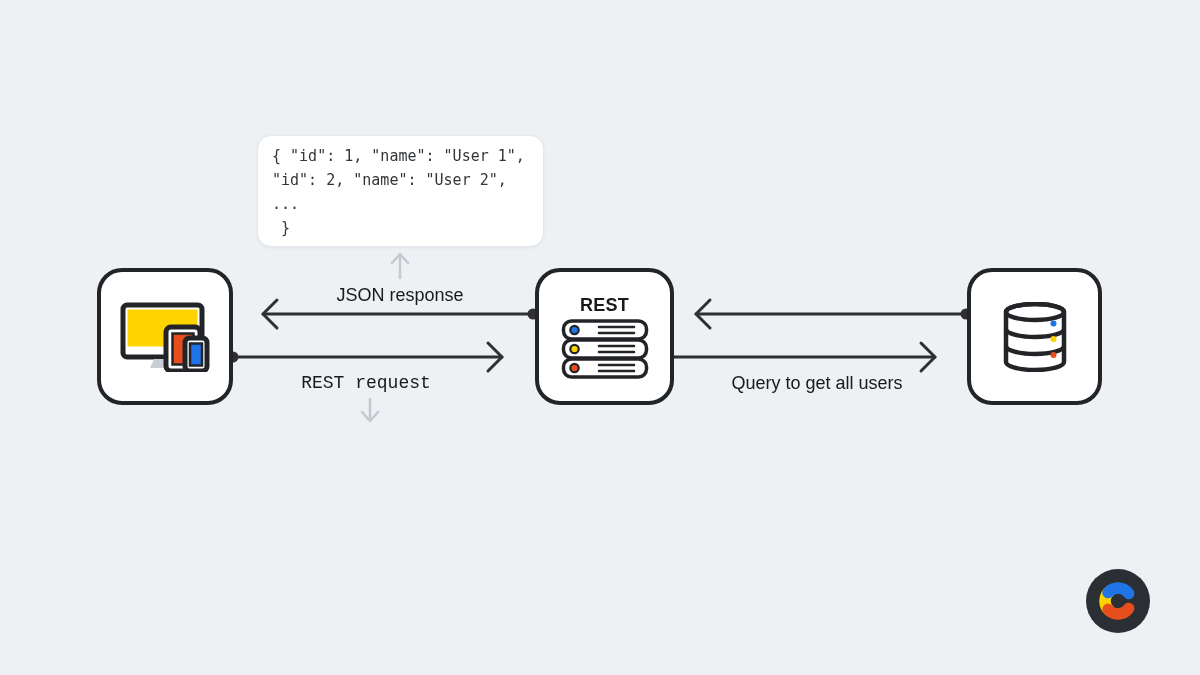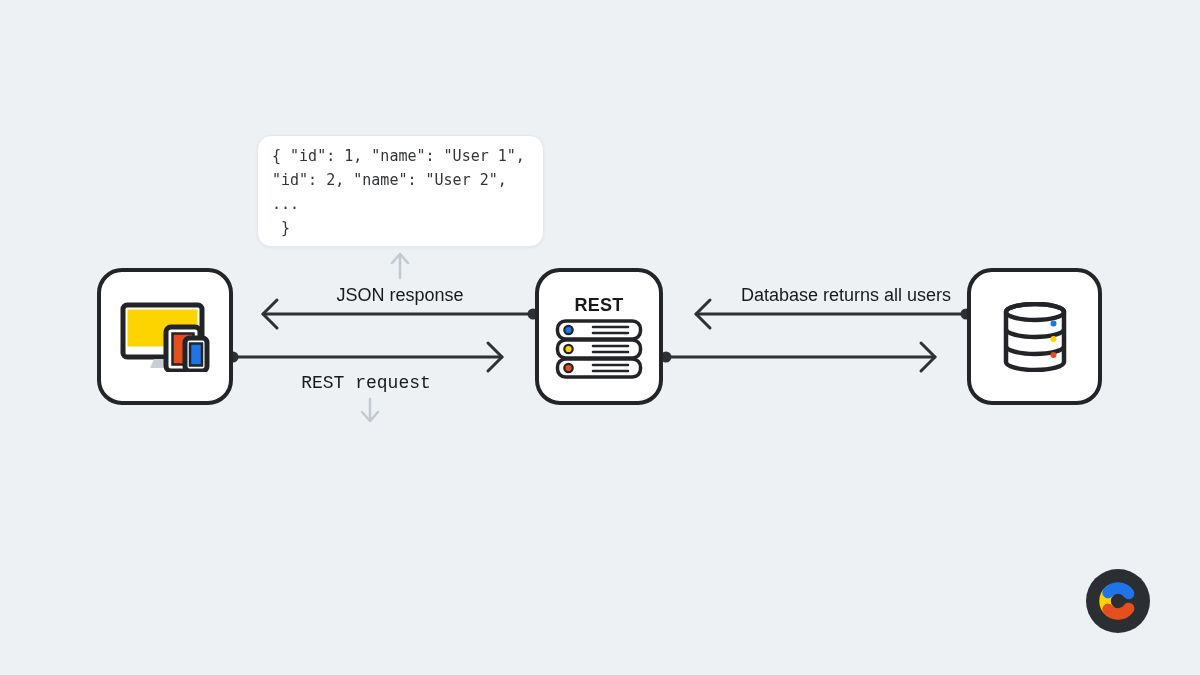--- a/index.html
+++ b/index.html
@@ -18,7 +18,7 @@
         border-radius:25px;box-sizing:border-box;display:flex;flex-direction:column;
         align-items:center;justify-content:center;}
   .node-client{left:97px;top:268px;width:136px;height:137px;}
-  .node-rest{left:535px;top:268px;width:128px;height:137px;gap:3px;}
+  .node-rest{left:535px;top:268px;width:139px;height:137px;gap:3px;}
   .node-db{left:967px;top:268px;width:135px;height:137px;}
   .node-title{font-weight:bold;font-size:18px;color:var(--text);letter-spacing:.3px;}
   .edge-label{position:absolute;transform:translate(-50%,-50%);font-size:18px;

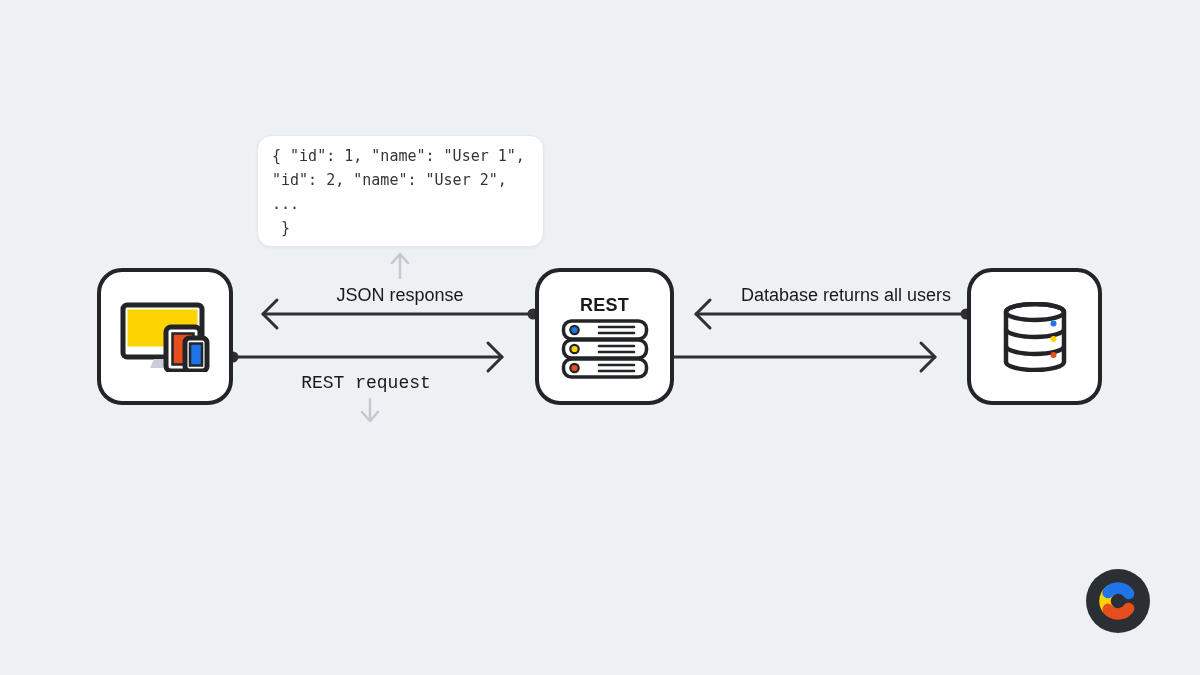--- a/index.html
+++ b/index.html
@@ -87,7 +87,6 @@
 
   <div class="edge-label" style="left:400px;top:295px;">JSON response</div>
   <div class="edge-label" style="left:366px;top:383px;font-family:Liberation Mono, monospace;">REST request</div>
-  <div class="edge-label" style="left:846px;top:295px;">Database returns all users</div>
 
   <div class="node node-client">
     <svg width="90" height="70" viewBox="0 0 90 70">

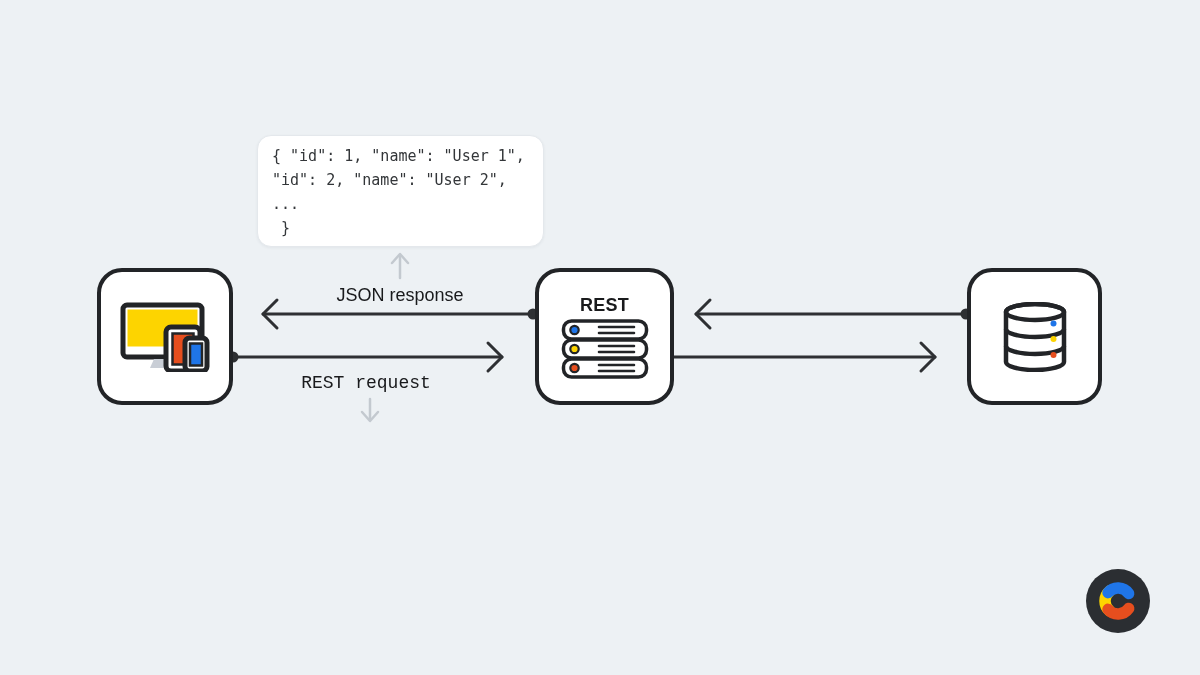--- a/index.html
+++ b/index.html
@@ -87,6 +87,7 @@
 
   <div class="edge-label" style="left:400px;top:295px;">JSON response</div>
   <div class="edge-label" style="left:366px;top:383px;font-family:Liberation Mono, monospace;">REST request</div>
+  <div class="edge-label" style="left:817px;top:383px;">Query to get all users</div>
 
   <div class="node node-client">
     <svg width="90" height="70" viewBox="0 0 90 70">

